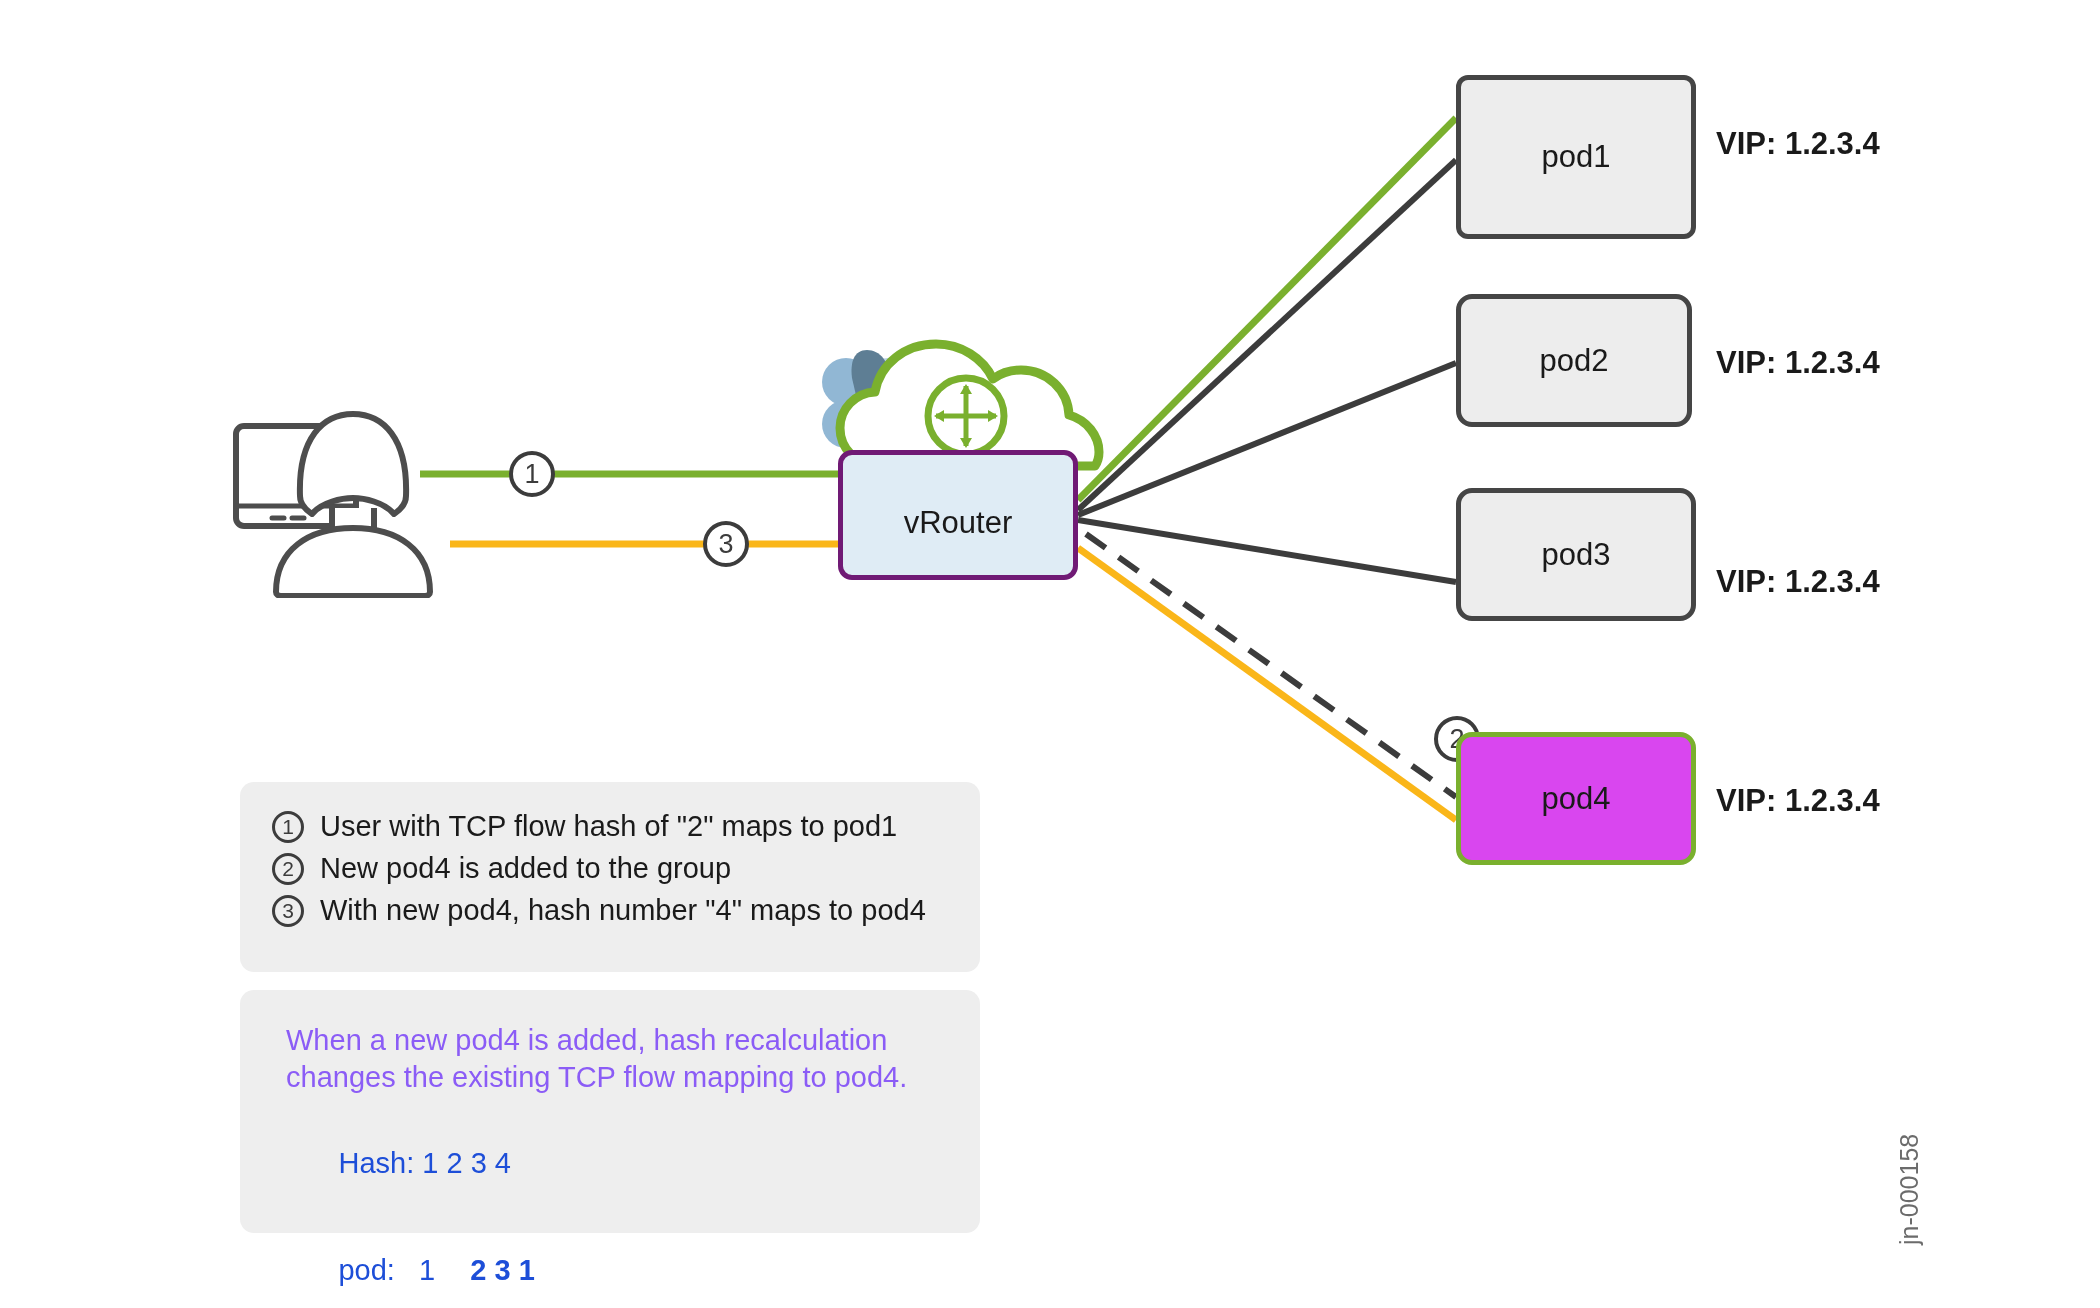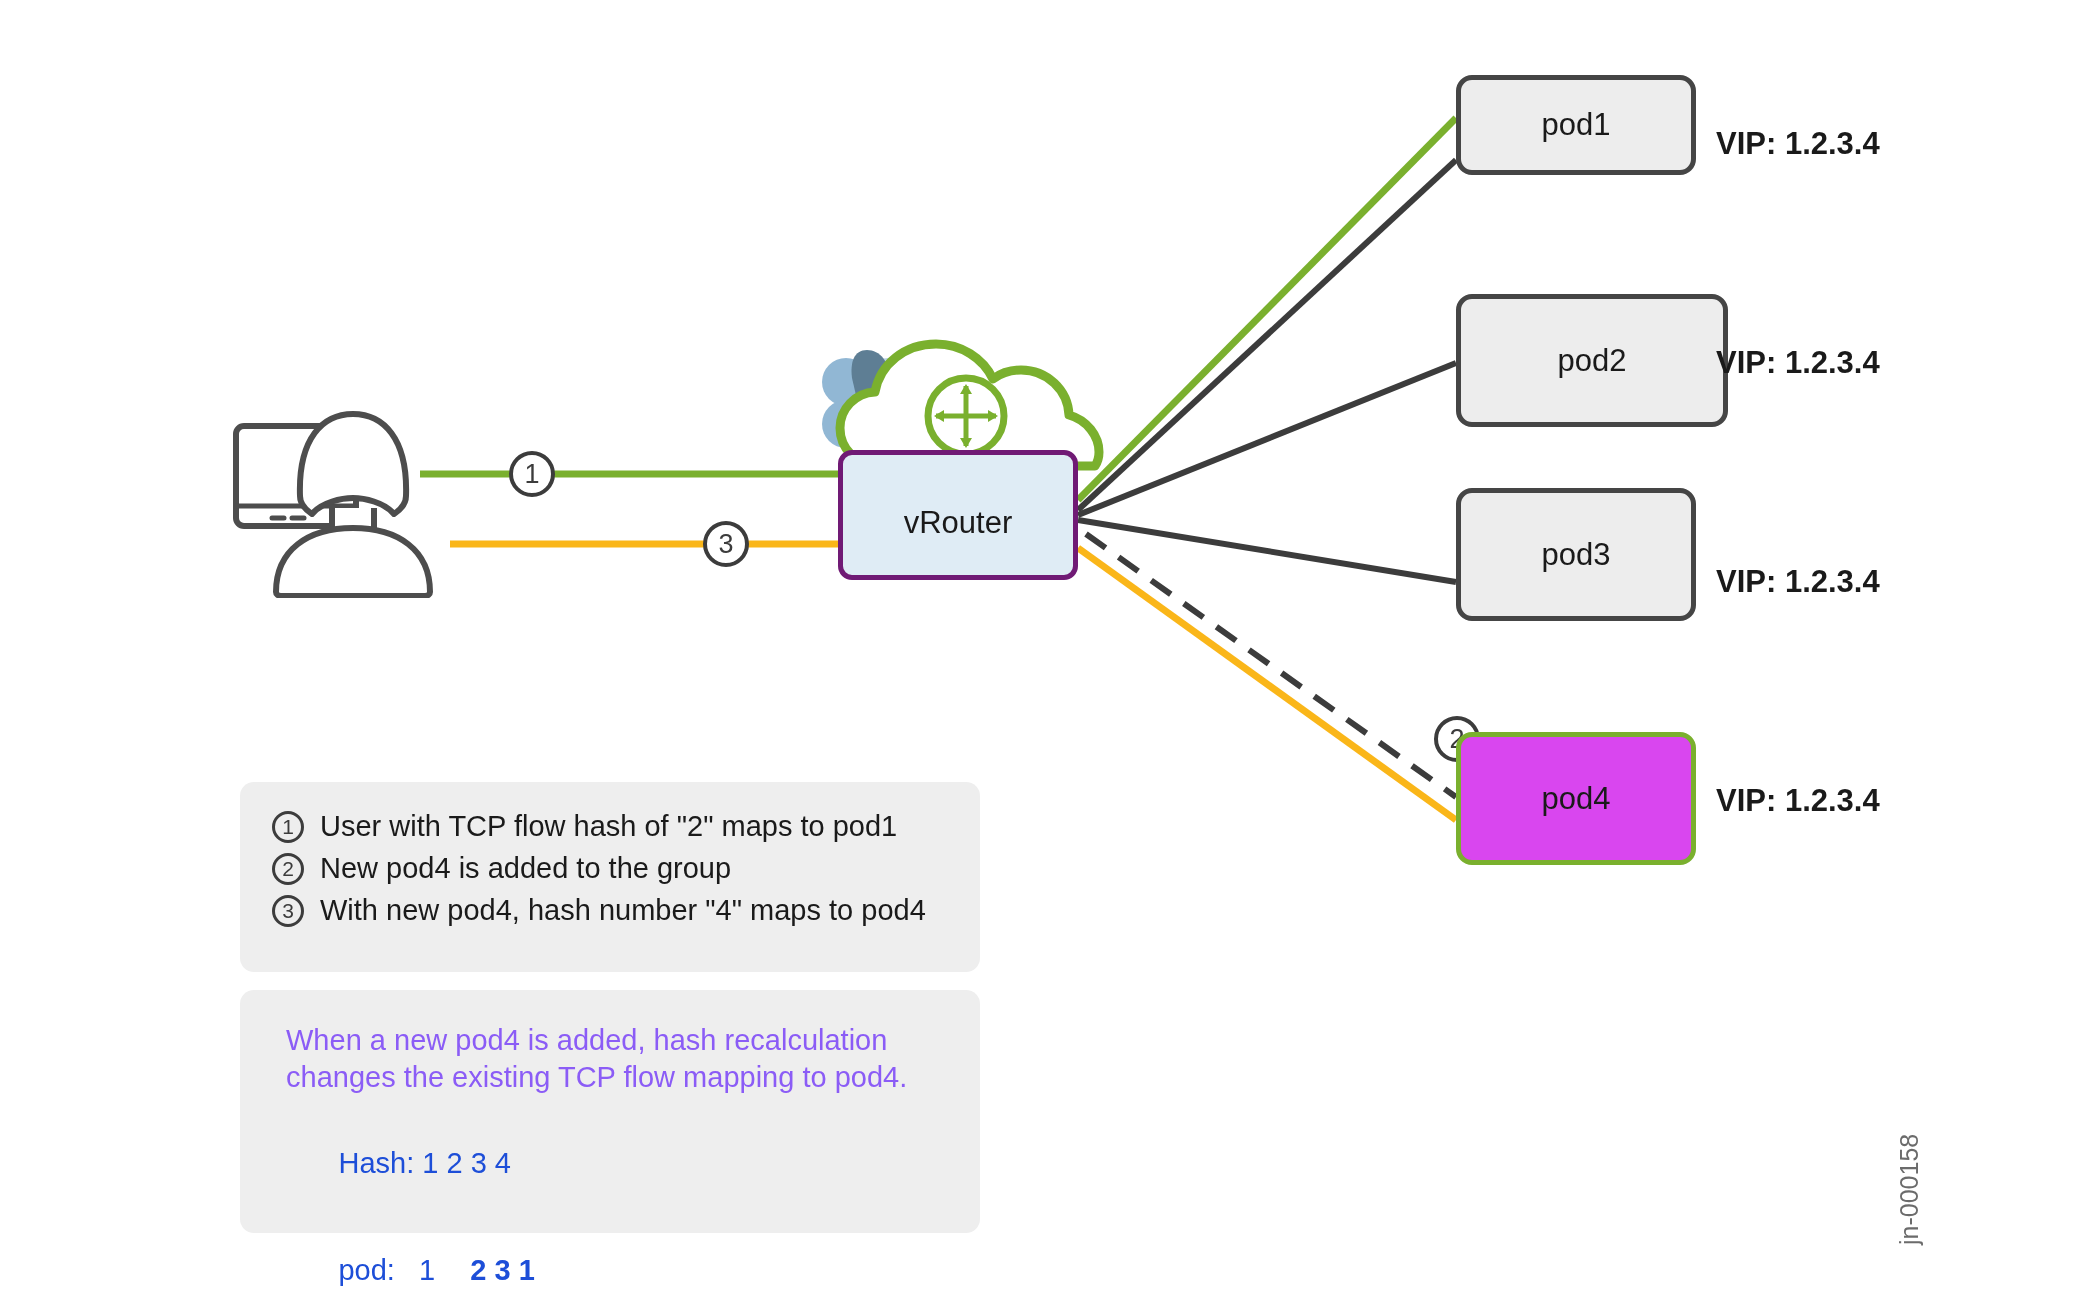--- a/index.html
+++ b/index.html
@@ -218,7 +218,7 @@
     <span>2</span>
   </div>
 
-  <div class="pod-box" style="left:1456px; top:75px; width:240px; height:100px;">
+  <div class="pod-box" style="left:1456px; top:75px; width:240px; height:164px;border-radius:12px;">
     <span>pod1</span>
   </div>
   <div class="vip-label" style="left:1716px; top:126px;">VIP: 1.2.3.4</div>

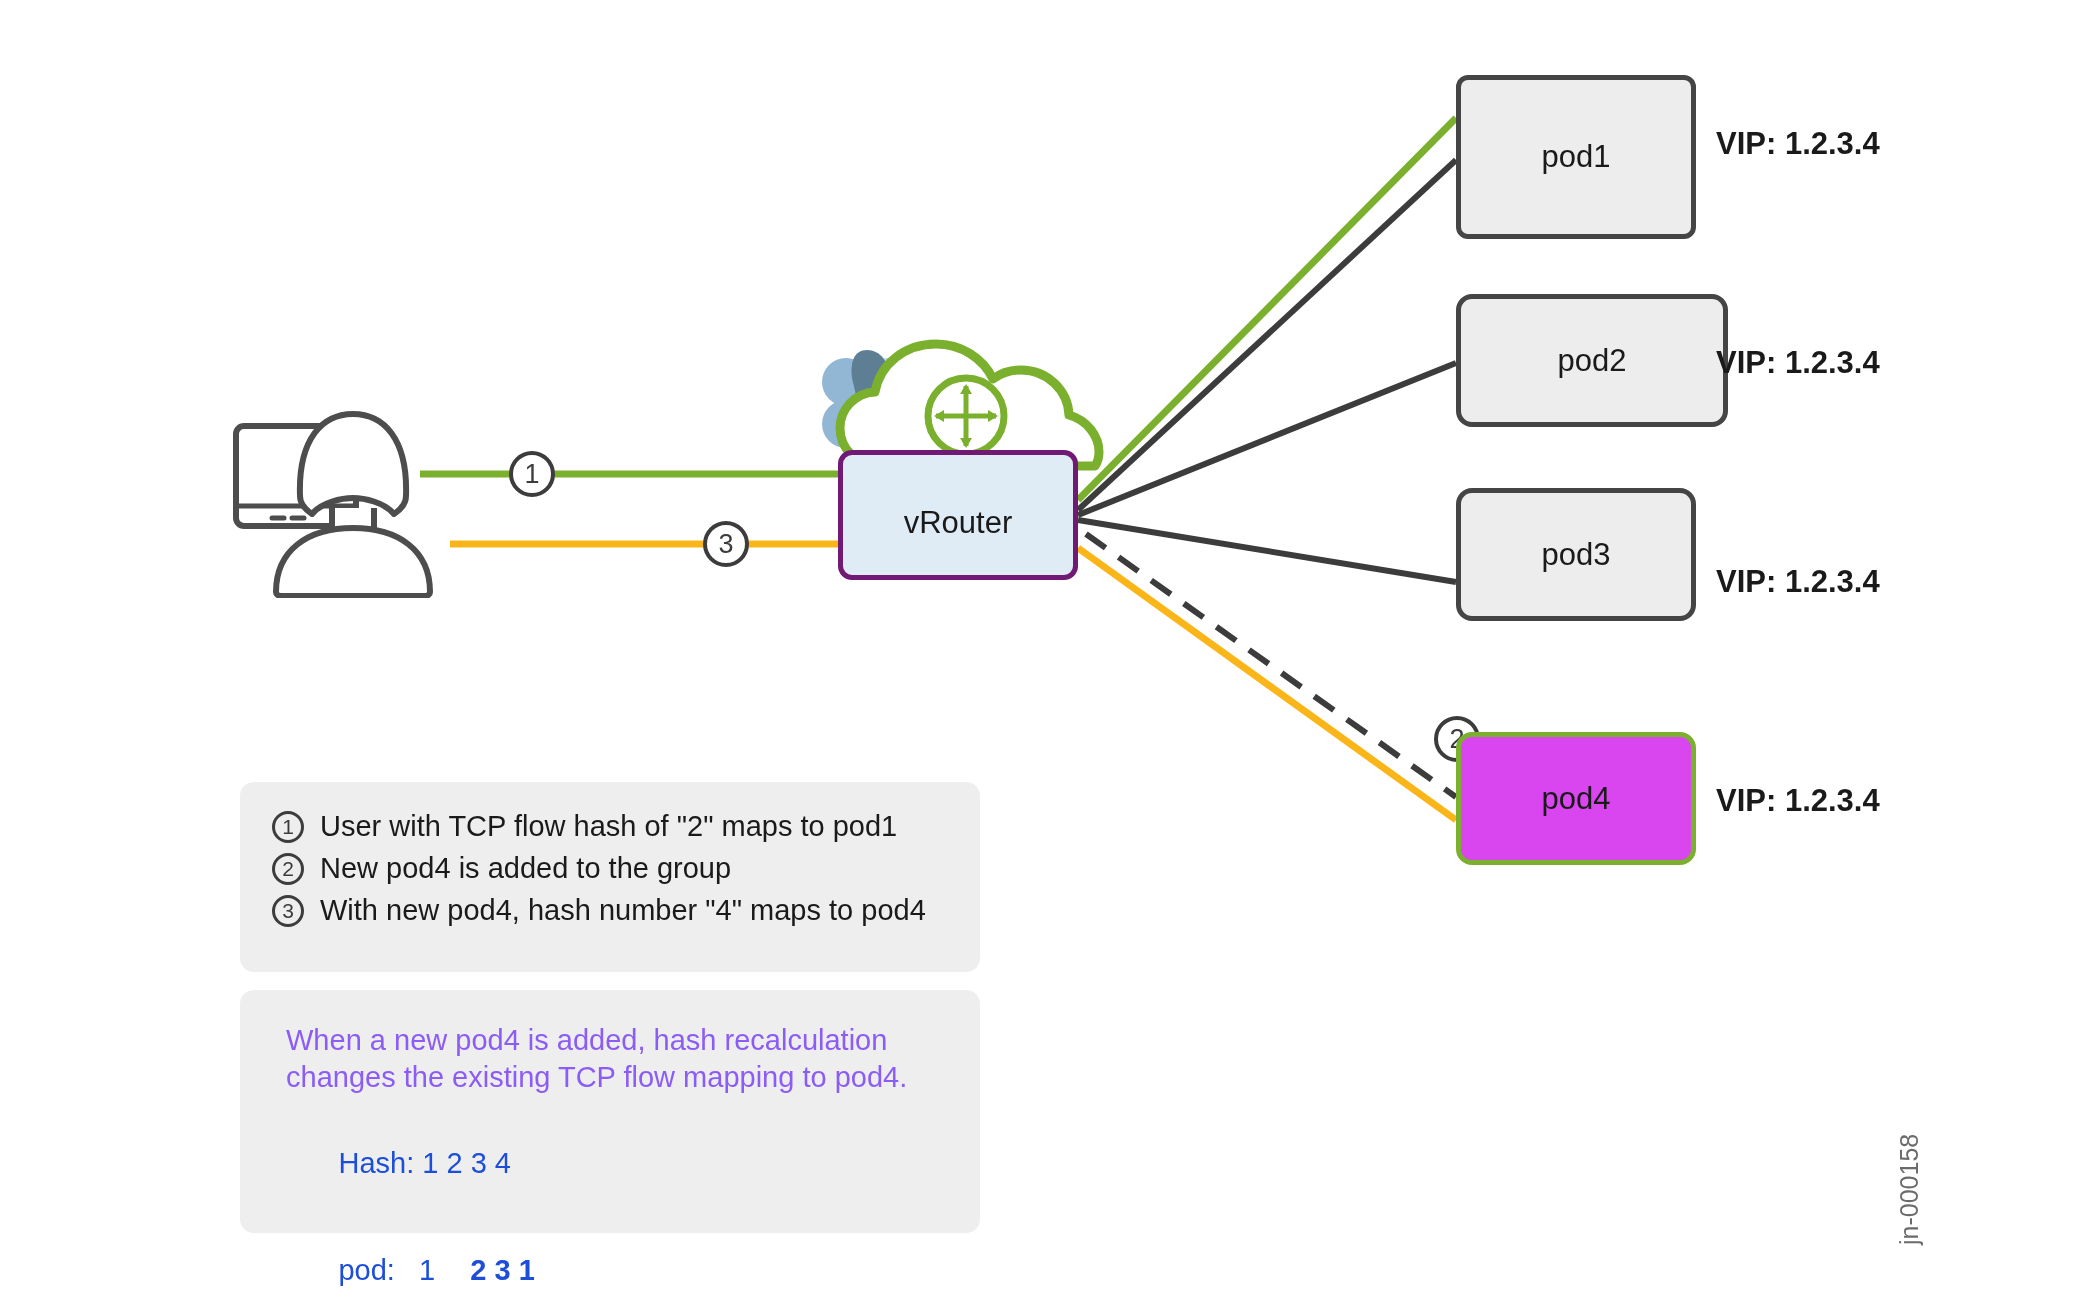--- a/index.html
+++ b/index.html
@@ -223,7 +223,7 @@
   </div>
   <div class="vip-label" style="left:1716px; top:126px;">VIP: 1.2.3.4</div>
 
-  <div class="pod-box" style="left:1456px; top:294px; width:272px; height:133px;">
+  <div class="pod-box" style="left:1456px; top:294px; width:236px; height:133px;">
     <span>pod2</span>
   </div>
   <div class="vip-label" style="left:1716px; top:345px;">VIP: 1.2.3.4</div>

